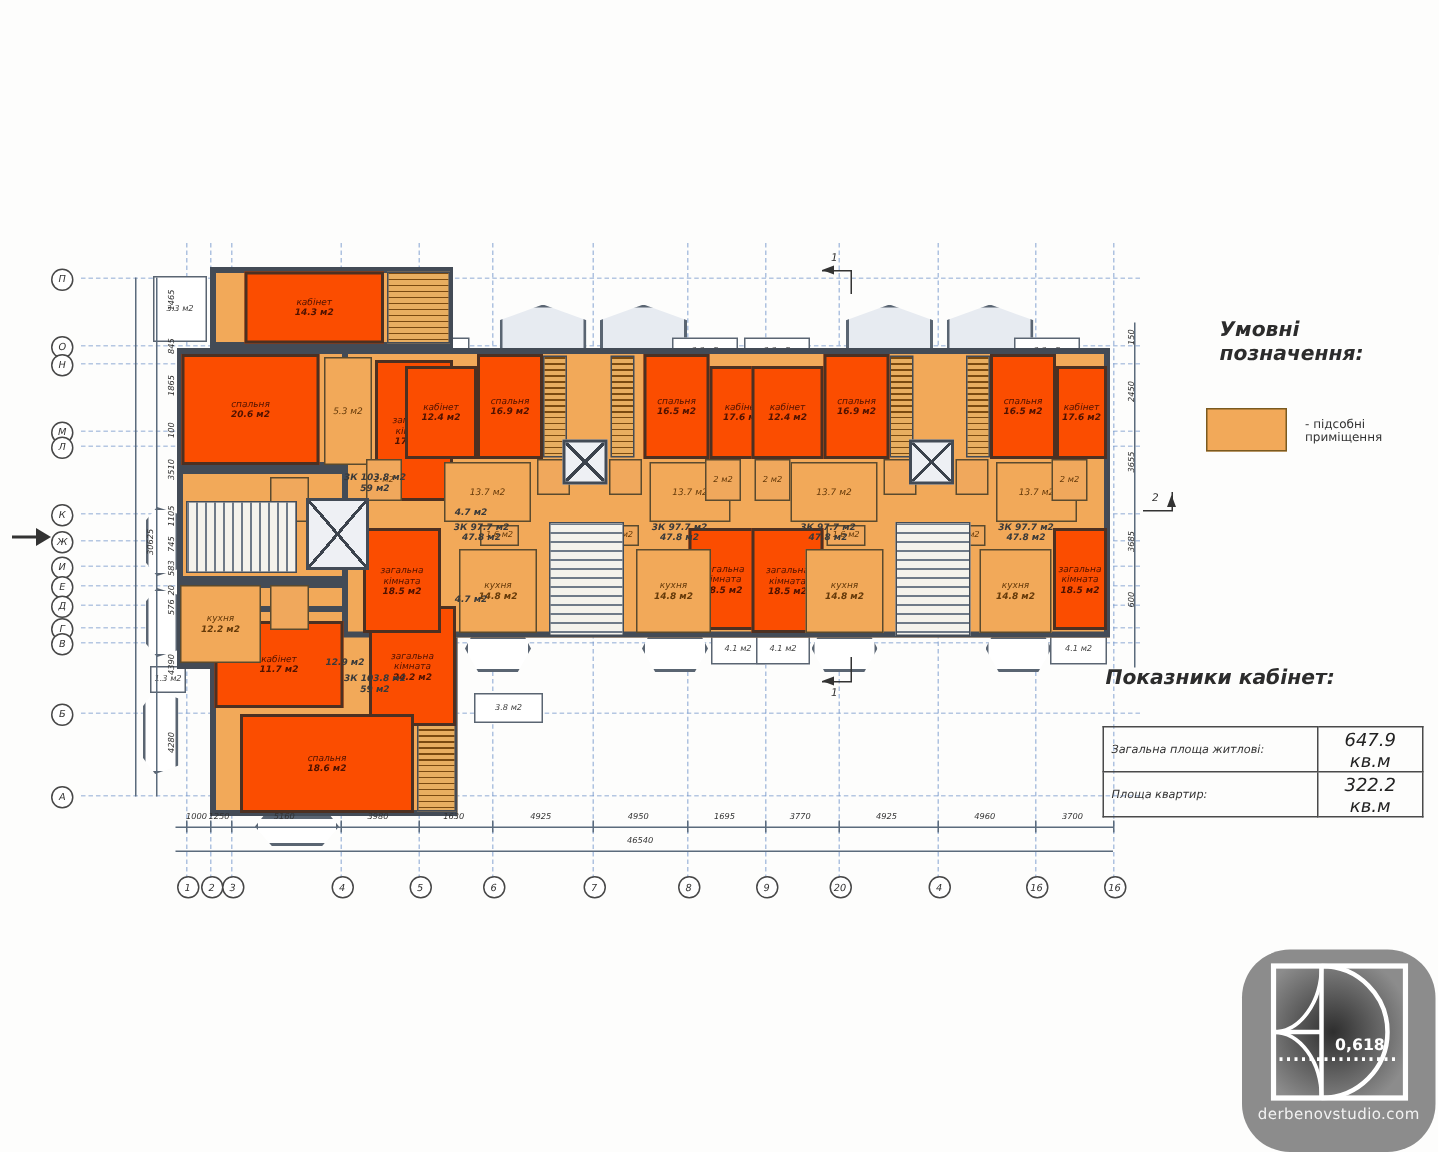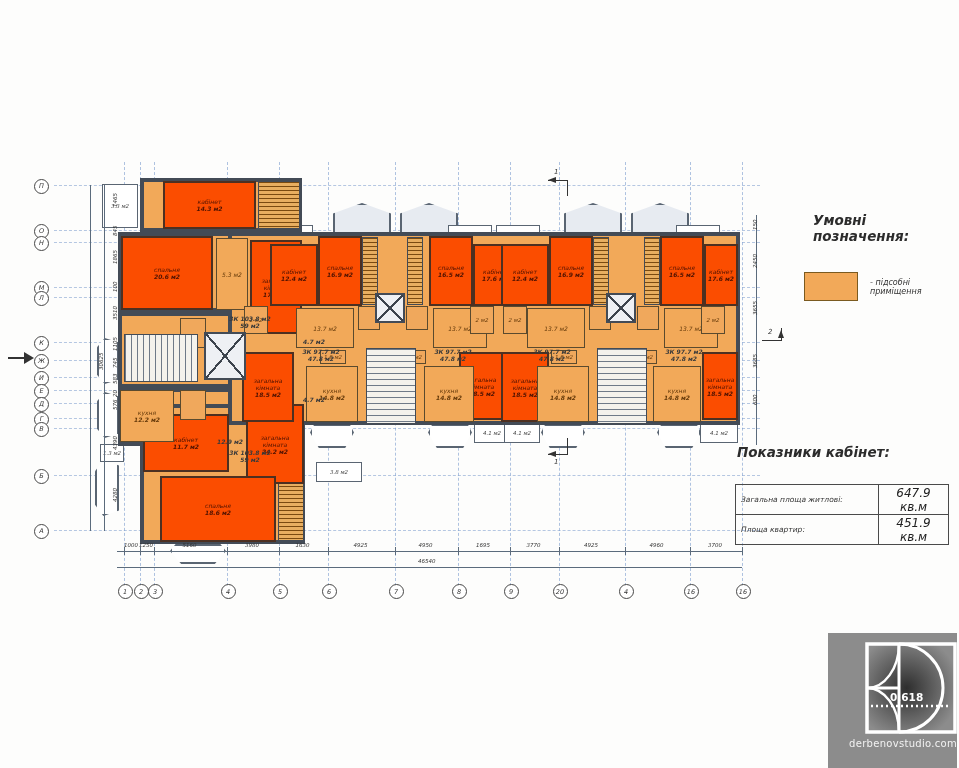--- a/index.html
+++ b/index.html
@@ -54,7 +54,7 @@
   #legend h2{margin:0 0 28px 13px;font-size:13.5px;font-style:italic;font-weight:bold;color:#2c2c2c;}
   .legrow{display:flex;align-items:center;margin:0 0 18px 4px;}
   .swatch{width:52px;height:27px;border:1px solid #7a5a20;margin-right:12px;flex:none;}
-  .legrow span{font-size:8px;font-style:italic;color:#333;}
+  .legrow span{font-size:8px;color:#333;}
   
   #indic{position:absolute;left:735px;top:444px;width:216px;}
   #indic h2{margin:0 0 24px 2px;font-size:13.5px;font-style:italic;font-weight:bold;color:#2c2c2c;}

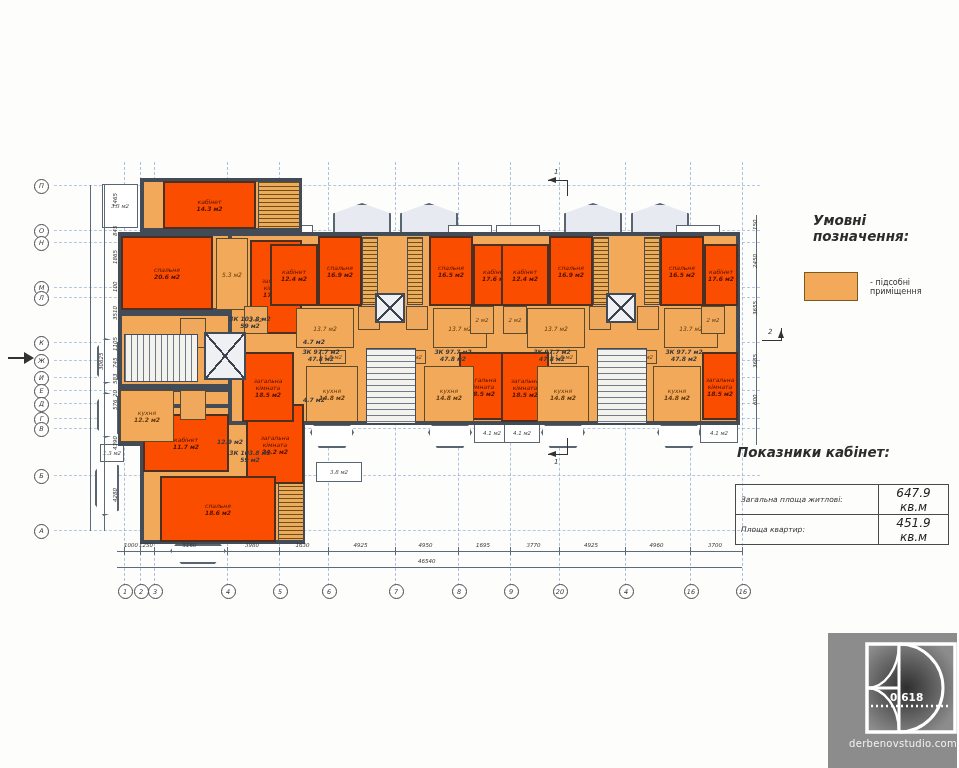--- a/index.html
+++ b/index.html
@@ -511,7 +511,7 @@
       </tr>
       <tr>
         <td class="k">Площа квартир:</td>
-        <td class="v">451.9 кв.м</td>
+        <td class="v">322.2 кв.м</td>
       </tr>
     </tbody>
       </table>

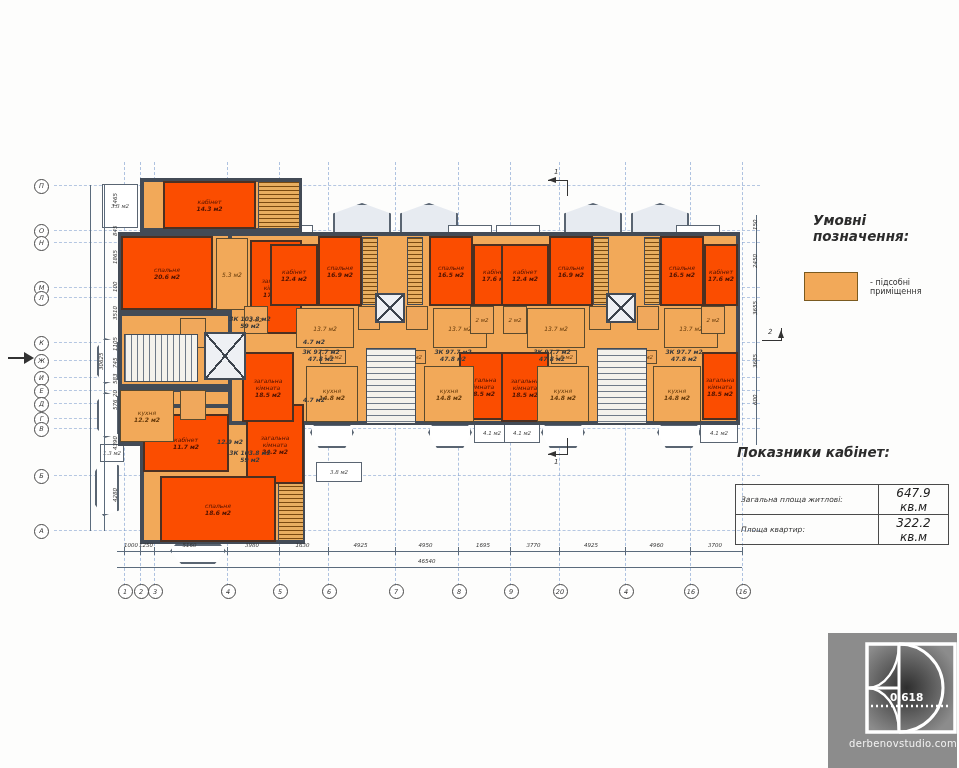--- a/index.html
+++ b/index.html
@@ -64,7 +64,7 @@
   #indic td.v{font-size:12px;font-style:italic;color:#222;text-align:center;}
   
   #logo{position:absolute;left:828px;top:633px;width:129px;height:135px;background:#8c8c8c;
-        display:flex;flex-direction:column;align-items:flex-end;}
+        display:flex;flex-direction:column;align-items:center;border-radius:32px;}
   #logo svg{margin-top:9px;}
   #logo .site{margin-top:4px;font-size:10px;color:#f2f2f2;letter-spacing:.3px;}
   #logo .ratio{position:absolute;left:62px;top:58px;font-size:10.5px;font-weight:bold;color:#fff;}

